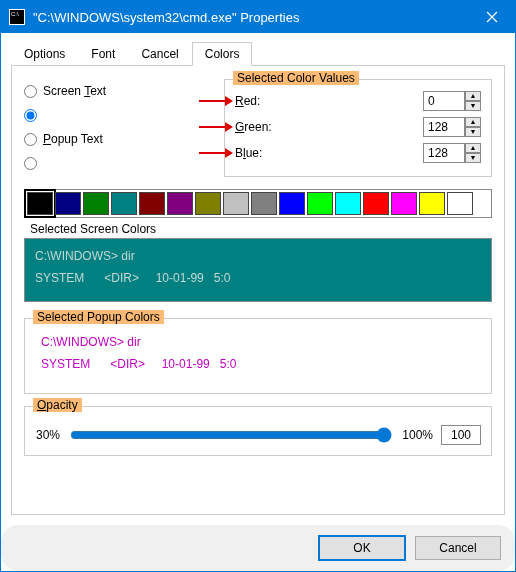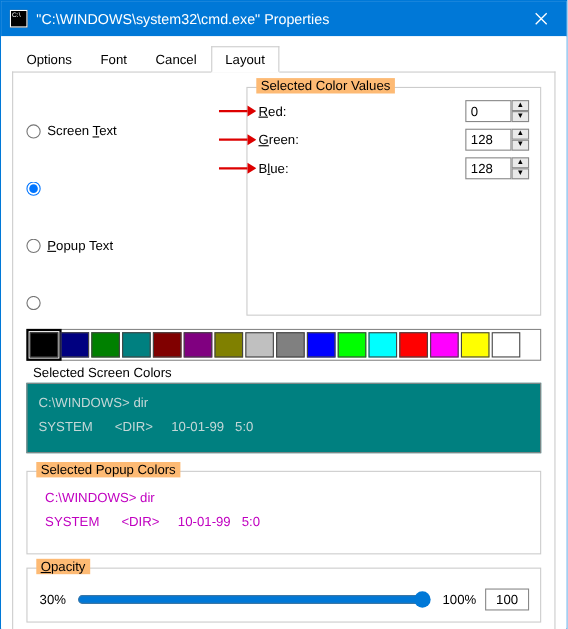--- a/index.html
+++ b/index.html
@@ -64,7 +64,7 @@
       <div class="tab">Options</div>
       <div class="tab">Font</div>
       <div class="tab">Cancel</div>
-      <div class="tab active">Layout</div>
+      <div class="tab active">Colors</div>
     </div>
 
     <div class="tabcontent">

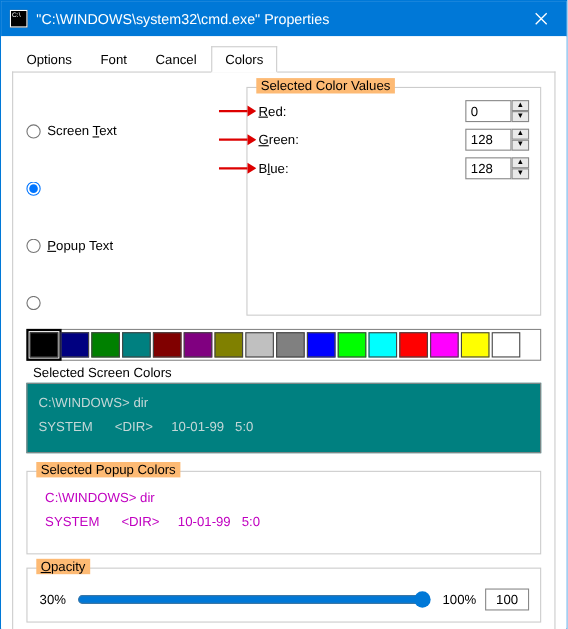--- a/index.html
+++ b/index.html
@@ -17,7 +17,7 @@
 .tabcontent { border: 1px solid #ccc; border-top: none; padding: 14px 12px 12px 12px; flex: 1; }
 .toprow { display: flex; gap: 10px; }
 .radios { width: 190px; }
-.radio { display: flex; align-items: center; height: 24px; gap: 6px; margin-top: 28px; }
+.radio { display: flex; align-items: center; height: 24px; gap: 6px; }
 .radio input { margin: 0; }
 .underline { text-decoration: underline; }
 .fieldset { border: 1px solid #ccc; padding: 8px 10px 10px 10px; position: relative; margin-top: 0; }

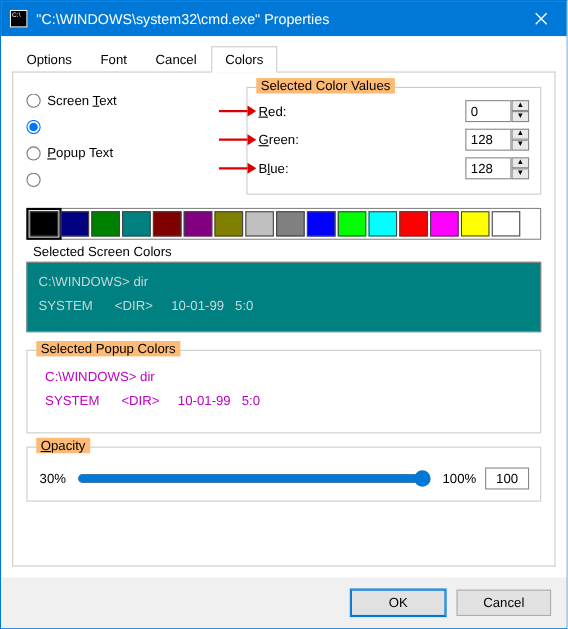--- a/index.html
+++ b/index.html
@@ -41,7 +41,7 @@
 .opacity .row { display: flex; align-items: center; gap: 8px; margin-top: 10px; }
 .opacity input[type=range] { flex: 1; accent-color: #0078d7; }
 .opacity .valbox { width: 40px; height: 20px; border: 1px solid #888; text-align: center; padding-top: 2px; }
-.footer { height: 46px; border-top: 0; display: flex; align-items: center; justify-content: flex-end; gap: 10px; padding: 0 14px; background: #f0f0f0; }
+.footer { height: 46px; border-top: 0; display: flex; align-items: center; justify-content: flex-end; gap: 10px; padding: 0 14px; background: #f0f0f0; border-radius: 17px; }
 .footer button { width: 86px; height: 24px; border: 1px solid #adadad; background: #e1e1e1; }
 .footer button.primary { border-color: #0078d7; outline: 1px solid #0078d7; }
 </style>

